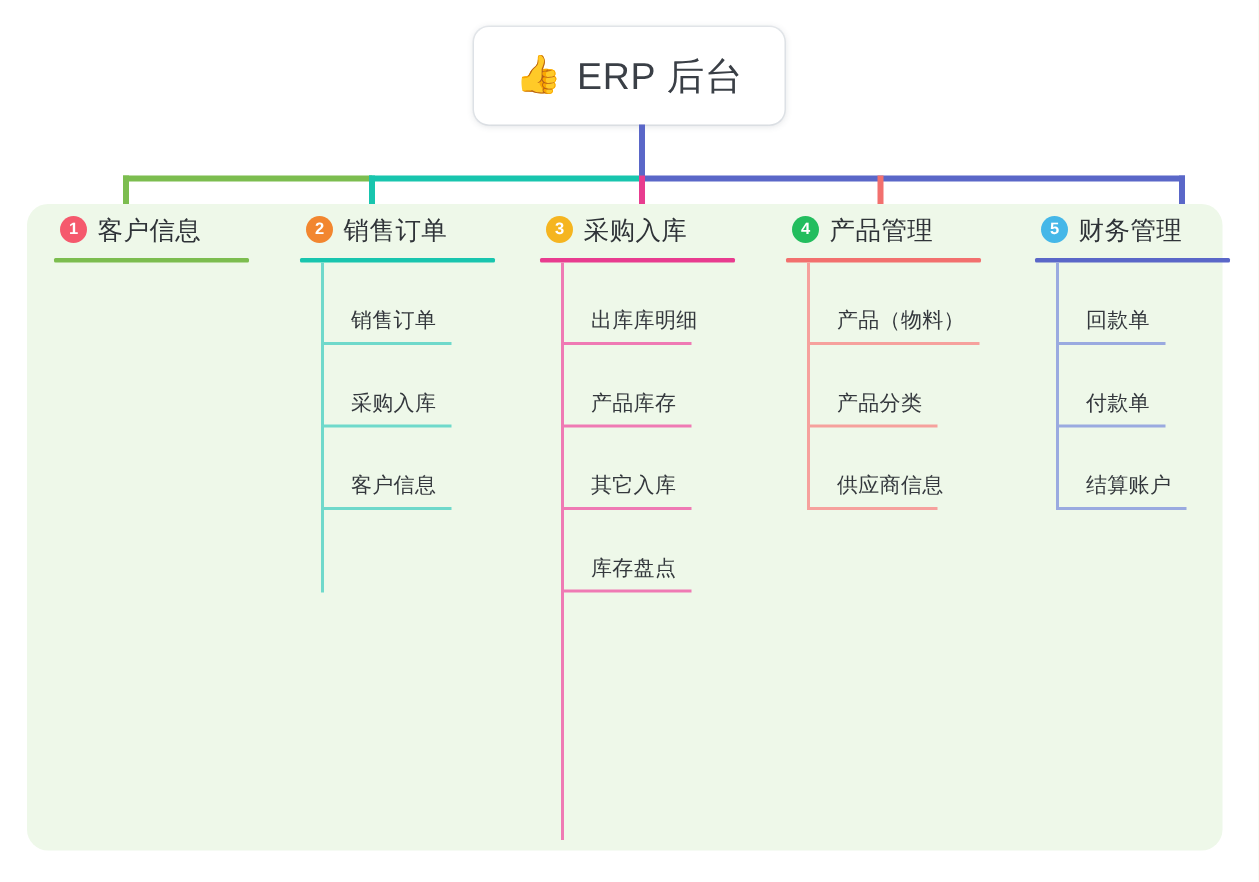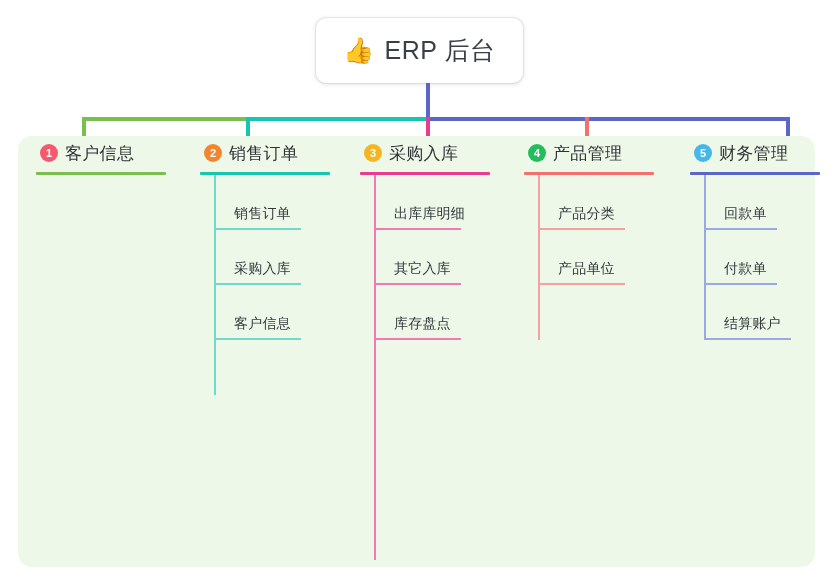--- a/index.html
+++ b/index.html
@@ -159,6 +159,10 @@
     <div class="items">
       <div class="spine" style="background: rgb(246, 161, 157); height: 165px;"></div>
       <div class="item">
+        <span class="item-label">产品（物料）</span>
+        <span class="item-rule" style="background: rgb(246, 161, 157); width: 115px;"></span>
+      </div>
+      <div class="item">
         <span class="item-label">产品分类</span>
         <span class="item-rule" style="background: rgb(246, 161, 157); width: 87px;"></span>
       </div>

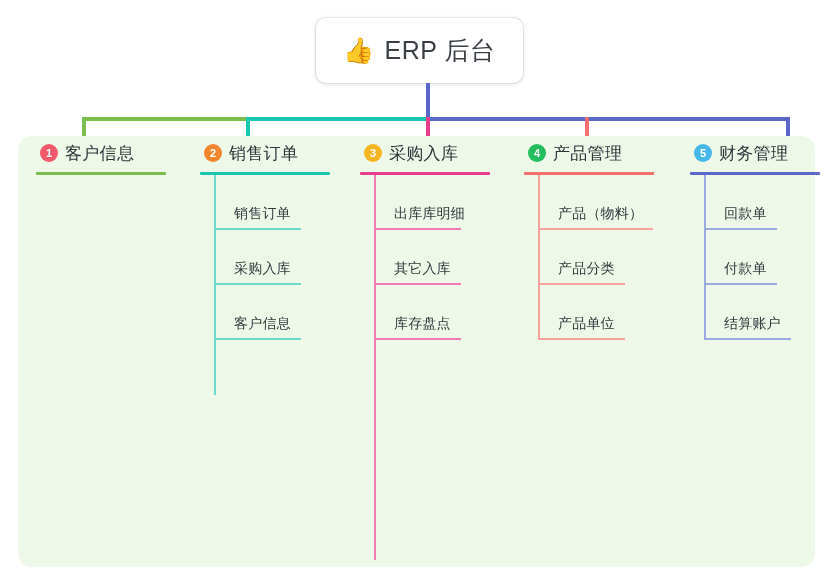--- a/index.html
+++ b/index.html
@@ -140,6 +140,10 @@
         <span class="item-rule" style="background: rgb(239, 122, 180); width: 87px;"></span>
       </div>
       <div class="item">
+        <span class="item-label">产品库存</span>
+        <span class="item-rule" style="background: rgb(239, 122, 180); width: 87px;"></span>
+      </div>
+      <div class="item">
         <span class="item-label">其它入库</span>
         <span class="item-rule" style="background: rgb(239, 122, 180); width: 87px;"></span>
       </div>

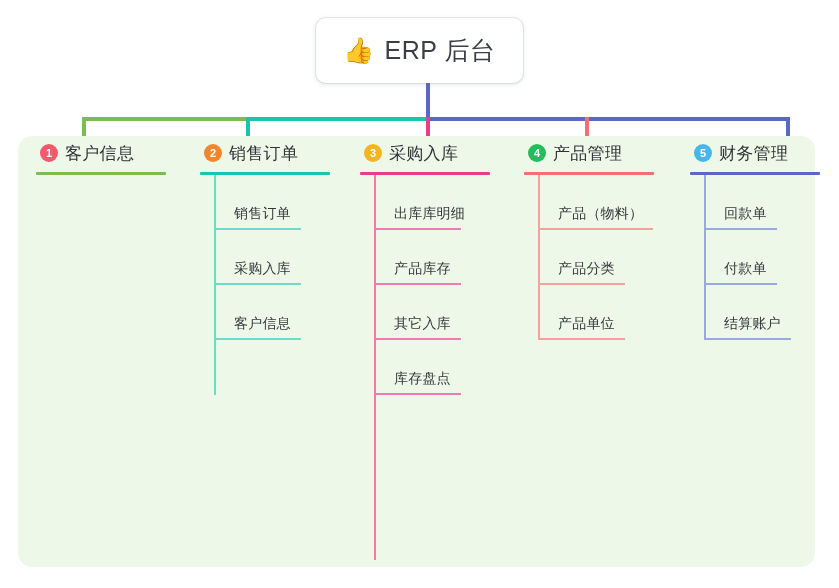--- a/index.html
+++ b/index.html
@@ -171,7 +171,7 @@
         <span class="item-rule" style="background: rgb(246, 161, 157); width: 87px;"></span>
       </div>
       <div class="item">
-        <span class="item-label">产品单位</span>
+        <span class="item-label">供应商信息</span>
         <span class="item-rule" style="background: rgb(246, 161, 157); width: 87px;"></span>
       </div>
     </div>

